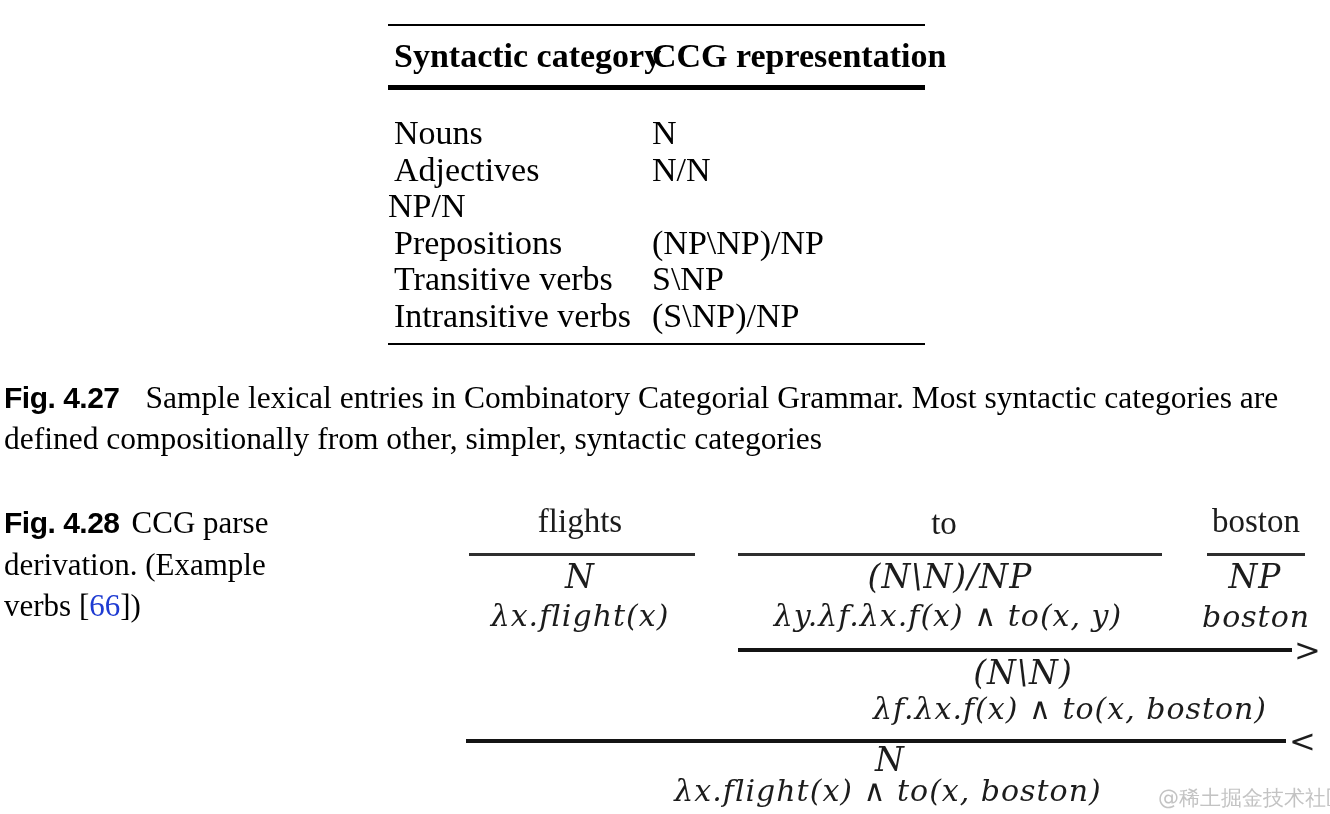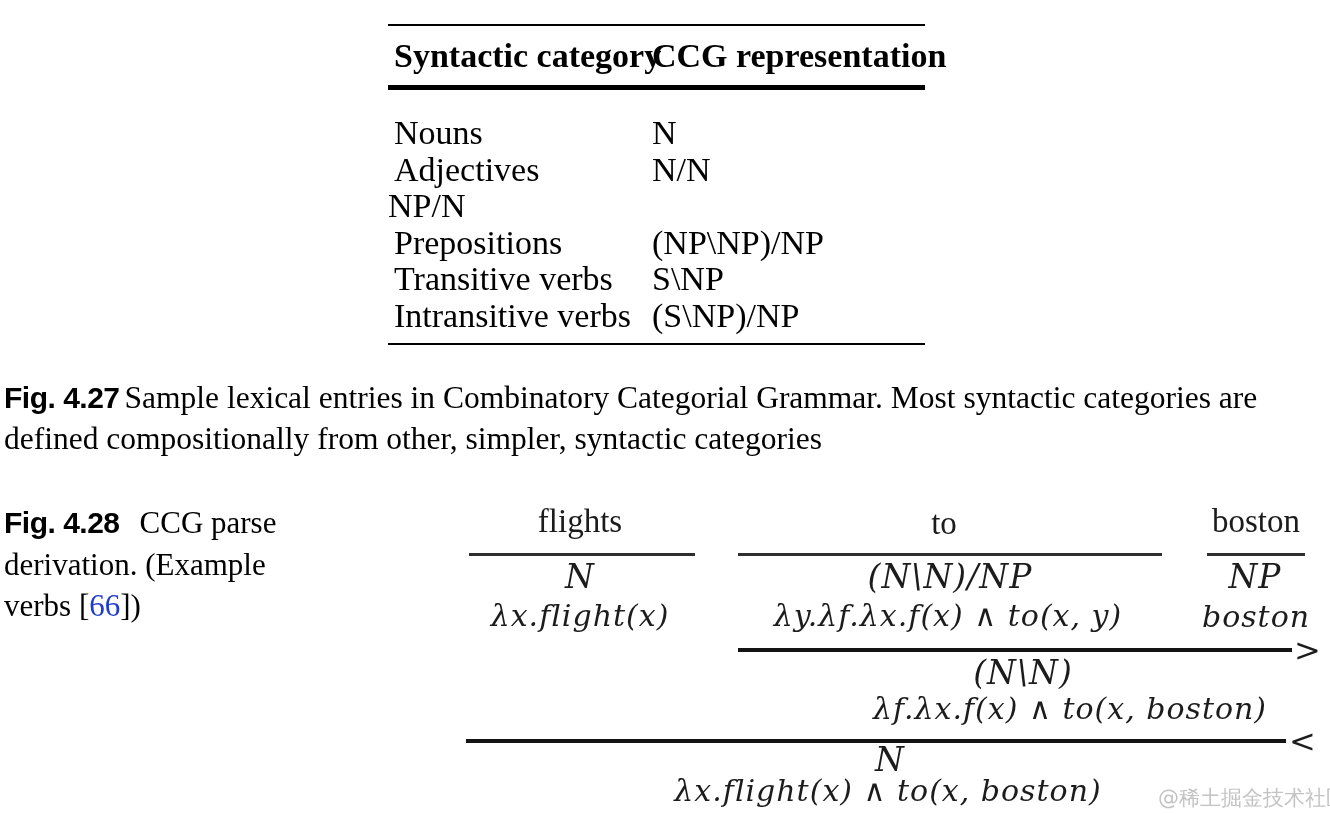--- a/index.html
+++ b/index.html
@@ -52,7 +52,7 @@
     font-weight: bold;
     font-size: 30px;
     letter-spacing: -0.5px;
-    margin-right: 5px;
+    margin-right: 26px;
   }
   .cap428 {
     position: absolute;

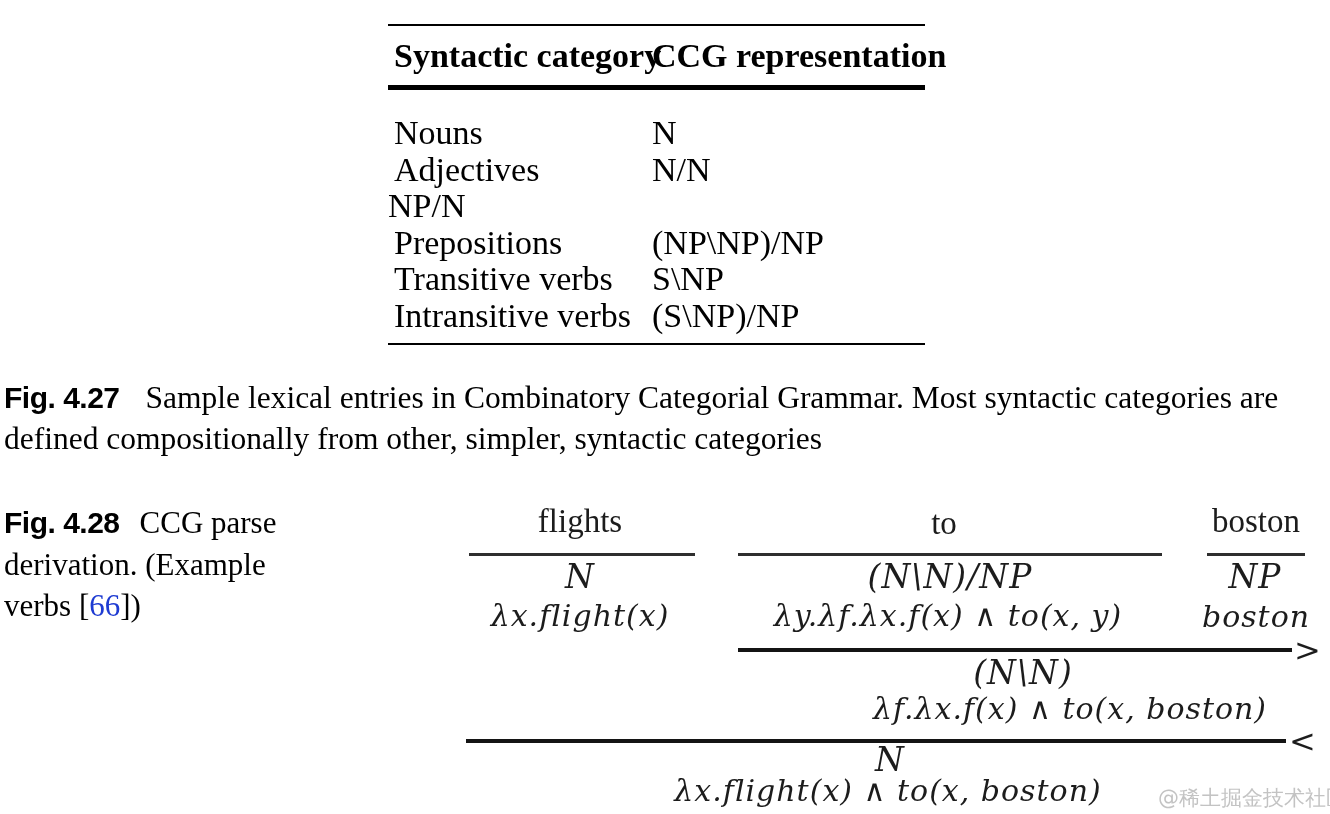--- a/index.html
+++ b/index.html
@@ -62,7 +62,7 @@
     line-height: 41.5px;
     white-space: nowrap;
   }
-  .cap428 .cap-label { margin-right: 20px; }
+  .cap428 .cap-label { margin-right: 12px; }
   .ref-link { color: #1e3bd2; }
 
   

